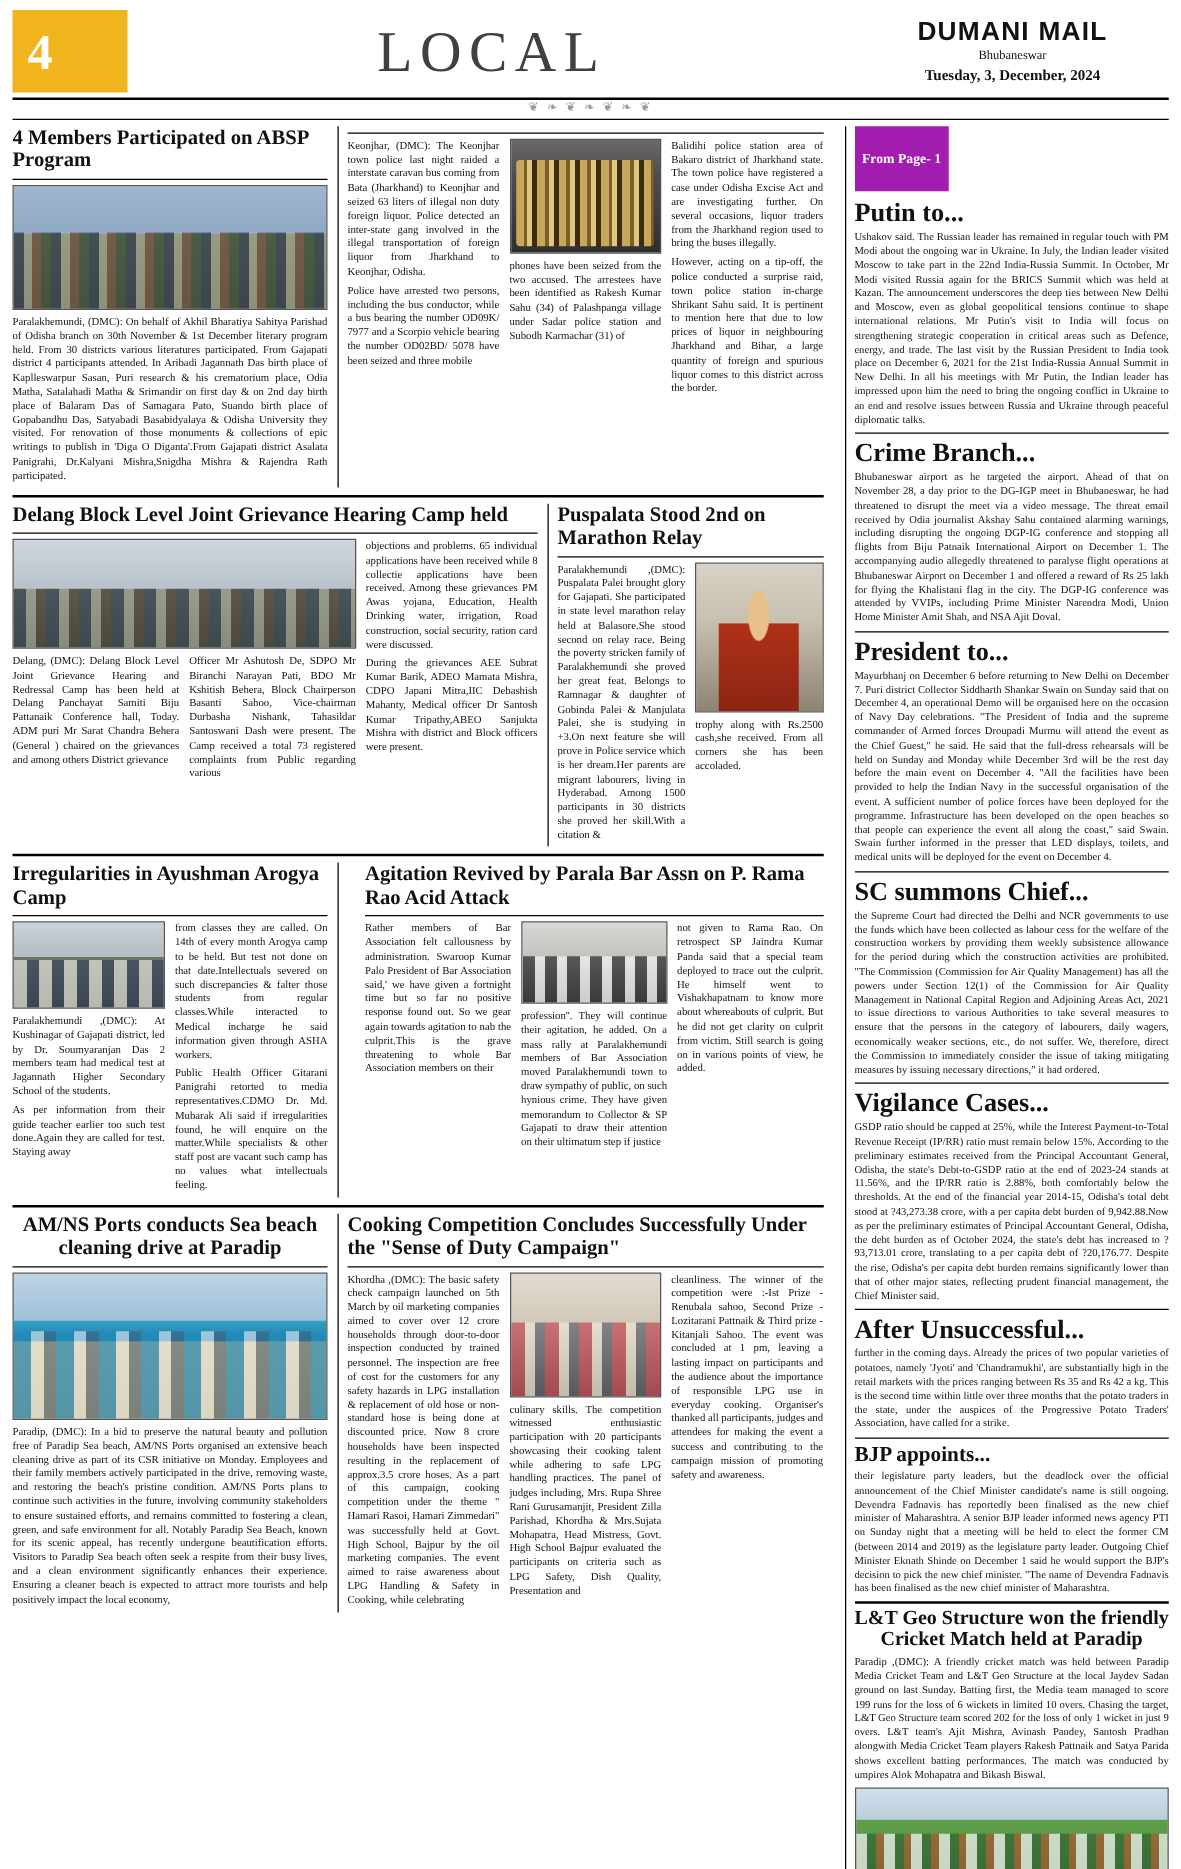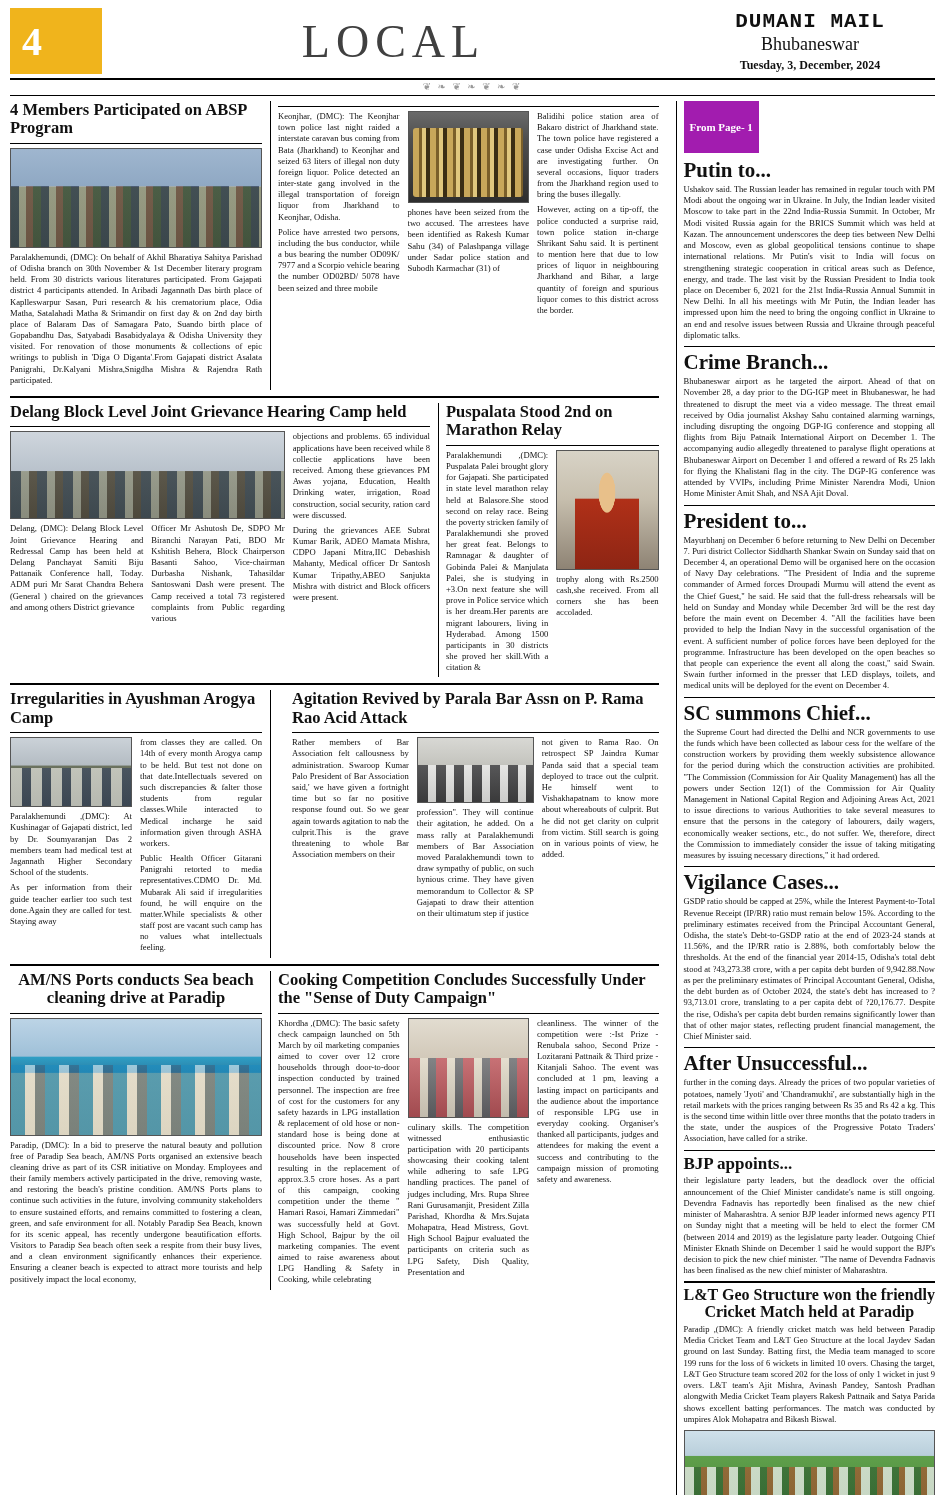--- a/index.html
+++ b/index.html
@@ -62,7 +62,7 @@
     font-size: 21px;
     font-weight: bold;
     letter-spacing: 1px;
-    font-family: Liberation Mono, monospace;
+    font-family: Liberation Sans, sans-serif;
   }
   .paper-city { font-size: 18px; margin-top: 1px; }
   .paper-date { font-size: 12px; font-weight: bold; margin-top: 3px; }

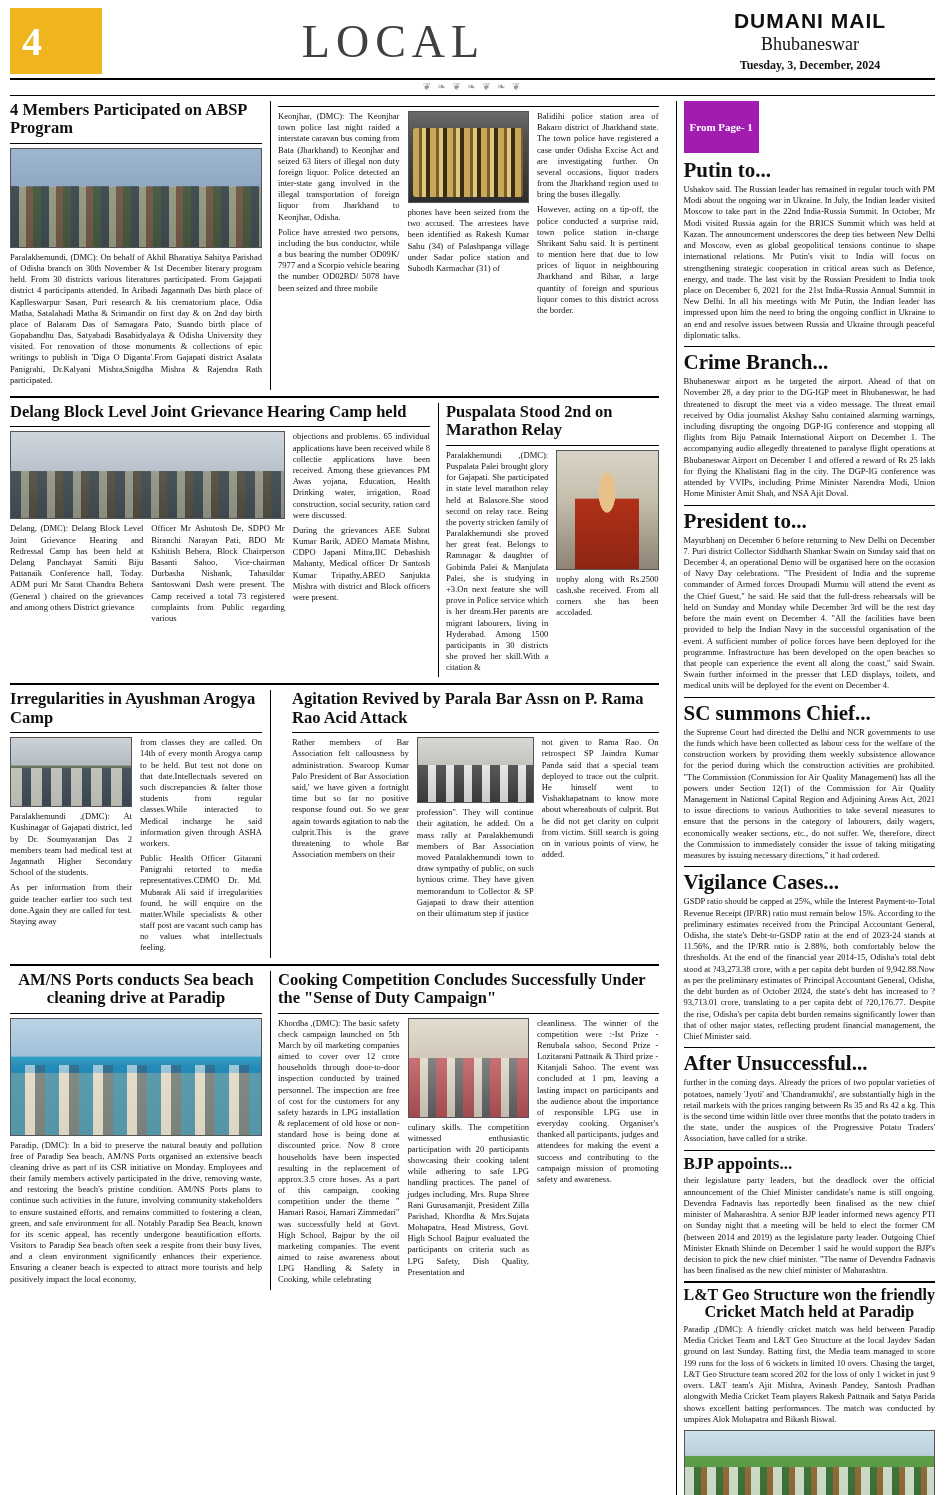--- a/index.html
+++ b/index.html
@@ -64,7 +64,7 @@
     letter-spacing: 1px;
     font-family: Liberation Sans, sans-serif;
   }
-  .paper-city { font-size: 18px; margin-top: 1px; }
+  .paper-city { font-size: 10px; margin-top: 1px; }
   .paper-date { font-size: 12px; font-weight: bold; margin-top: 3px; }
 
   .ornament {

